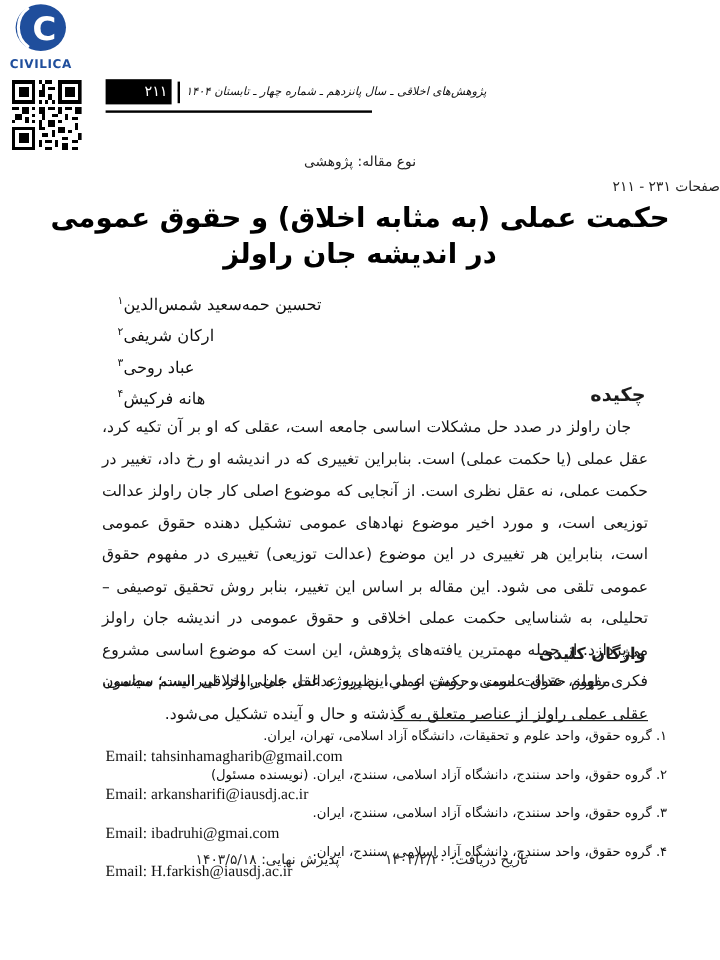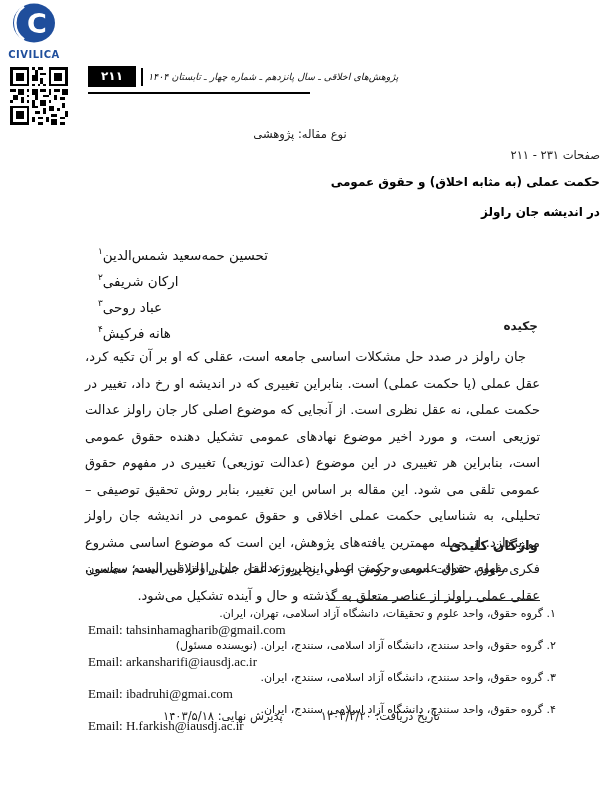--- a/index.html
+++ b/index.html
@@ -20,8 +20,8 @@
   .jheader{position:absolute;left:88px;top:66px;width:222px;
     display:flex;align-items:center;gap:5px;
     border-bottom:2px solid #000;padding-bottom:5px;}
-  .pagebox{flex:0 0 auto;width:48px;height:21px;background:#000;color:#fff;
-    font-size:12px;font-weight:bold;text-align:center;line-height:21px;}
+  .pagebox{flex:0 0 auto;width:26px;height:21px;background:#000;color:#fff;
+    font-size:12px;font-weight:normal;text-align:center;line-height:21px;padding-left:29px;}
   .vbar{flex:0 0 auto;width:2px;height:18px;background:#000;}
   .jtitle{flex:1 1 auto;direction:rtl;text-align:left;font-size:9.5px;
     font-style:italic;white-space:nowrap;color:#111;}

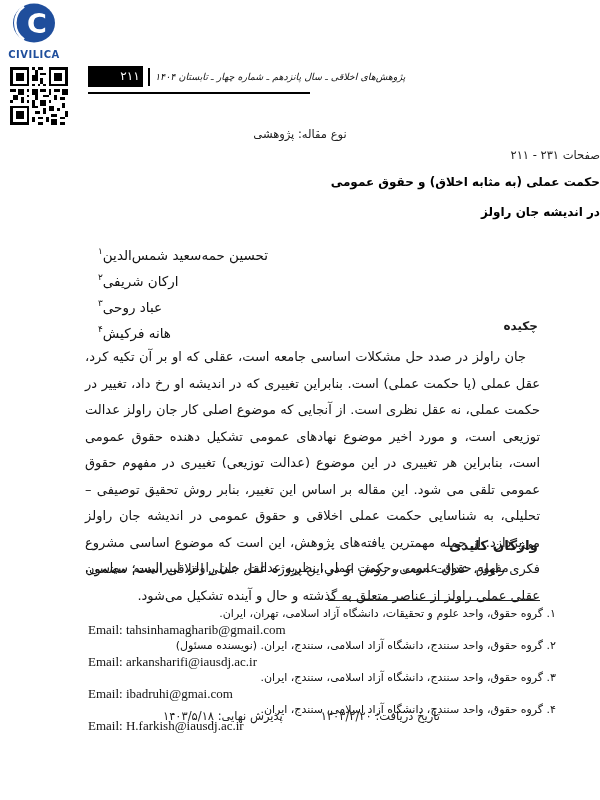--- a/index.html
+++ b/index.html
@@ -31,8 +31,8 @@
   .meta-pages{position:absolute;top:148px;left:0;width:100%;text-align:right;
     direction:rtl;font-size:11.5px;color:#222;}
   
-  .title{position:absolute;top:167px;left:0;width:100%;text-align:right;
-    direction:rtl;font-weight:bold;font-size:12px;line-height:30px;color:#000;}
+  .title{position:absolute;top:167px;left:0;width:100%;text-align:center;
+    direction:rtl;font-weight:bold;font-size:23px;line-height:30px;color:#000;}
   
   .authors{position:absolute;left:98px;top:240px;direction:rtl;text-align:left;
     font-size:13.5px;line-height:22.5px;color:#111;}

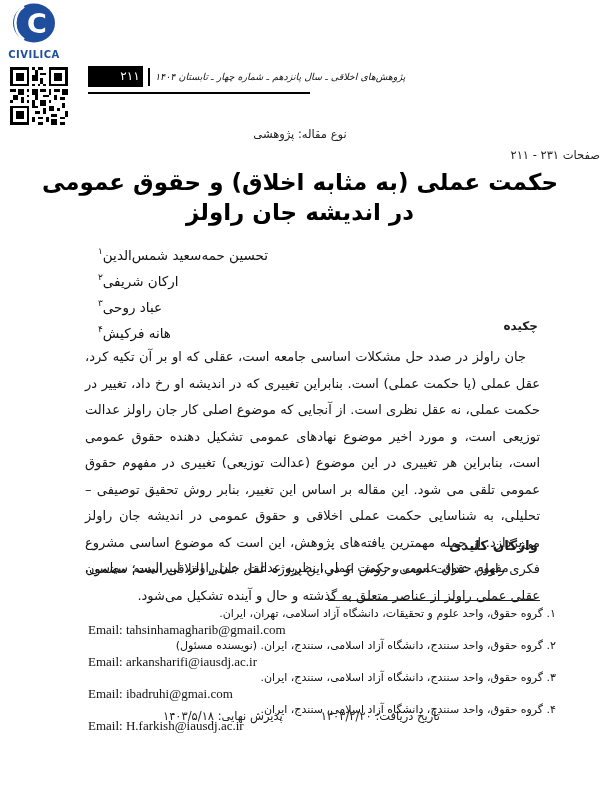--- a/index.html
+++ b/index.html
@@ -39,7 +39,7 @@
   .authors sup{font-size:9px;}
   
   .abs-head{position:absolute;right:62px;top:319px;direction:rtl;
-    font-weight:bold;font-size:12px;margin-left:24px;}
+    font-weight:bold;font-size:16px;margin-left:24px;}
   .abs-body{position:absolute;left:85px;top:344px;width:455px;direction:rtl;
     text-align:justify;font-size:13px;line-height:26.5px;text-indent:14px;color:#151515;}
   

